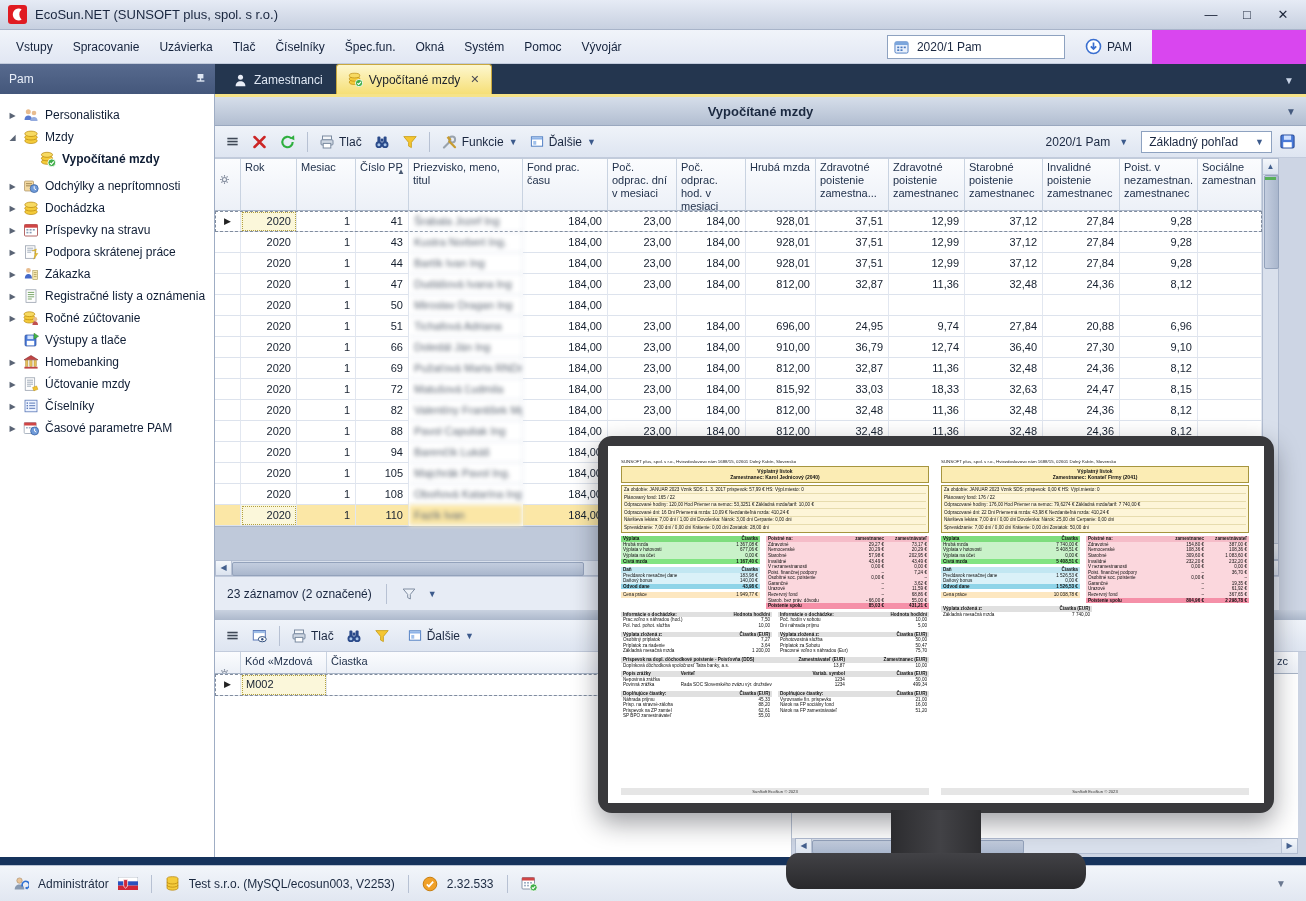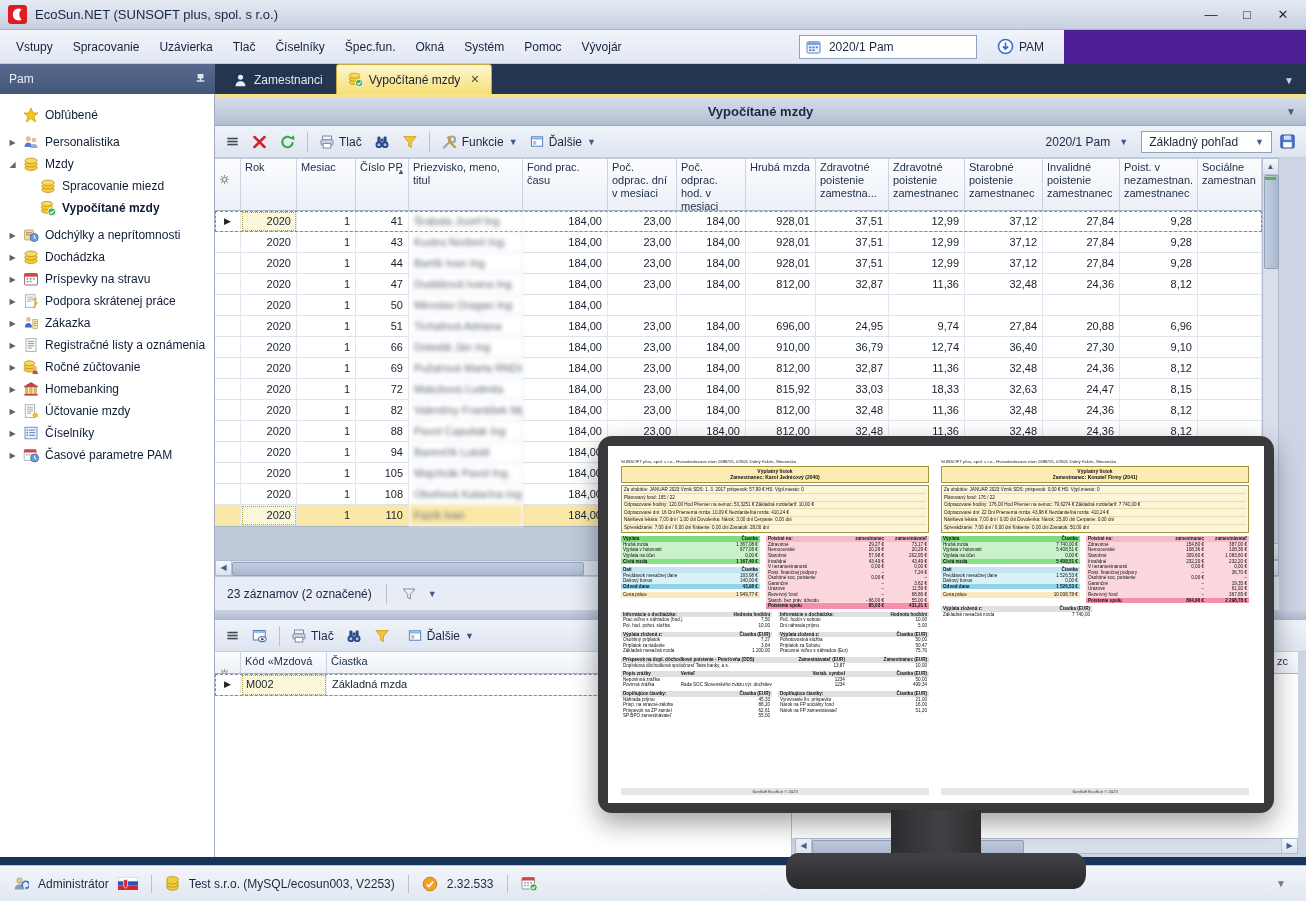--- a/index.html
+++ b/index.html
@@ -5,7 +5,7 @@
   html,body{margin:0;padding:0;background:#9aa7bd;}
   body{width:1306px;height:901px;position:relative;overflow:hidden;
        font-family:"Liberation Sans",sans-serif;-webkit-font-smoothing:antialiased;}
-  .window{position:absolute;inset:0;background:#4c1d95;outline:1px solid #6f7f9a;}
+  .window{position:absolute;inset:0;background:#d946ef;outline:1px solid #6f7f9a;}
 
   
   .titlebar{position:absolute;left:0;top:0;width:1306px;height:30px;

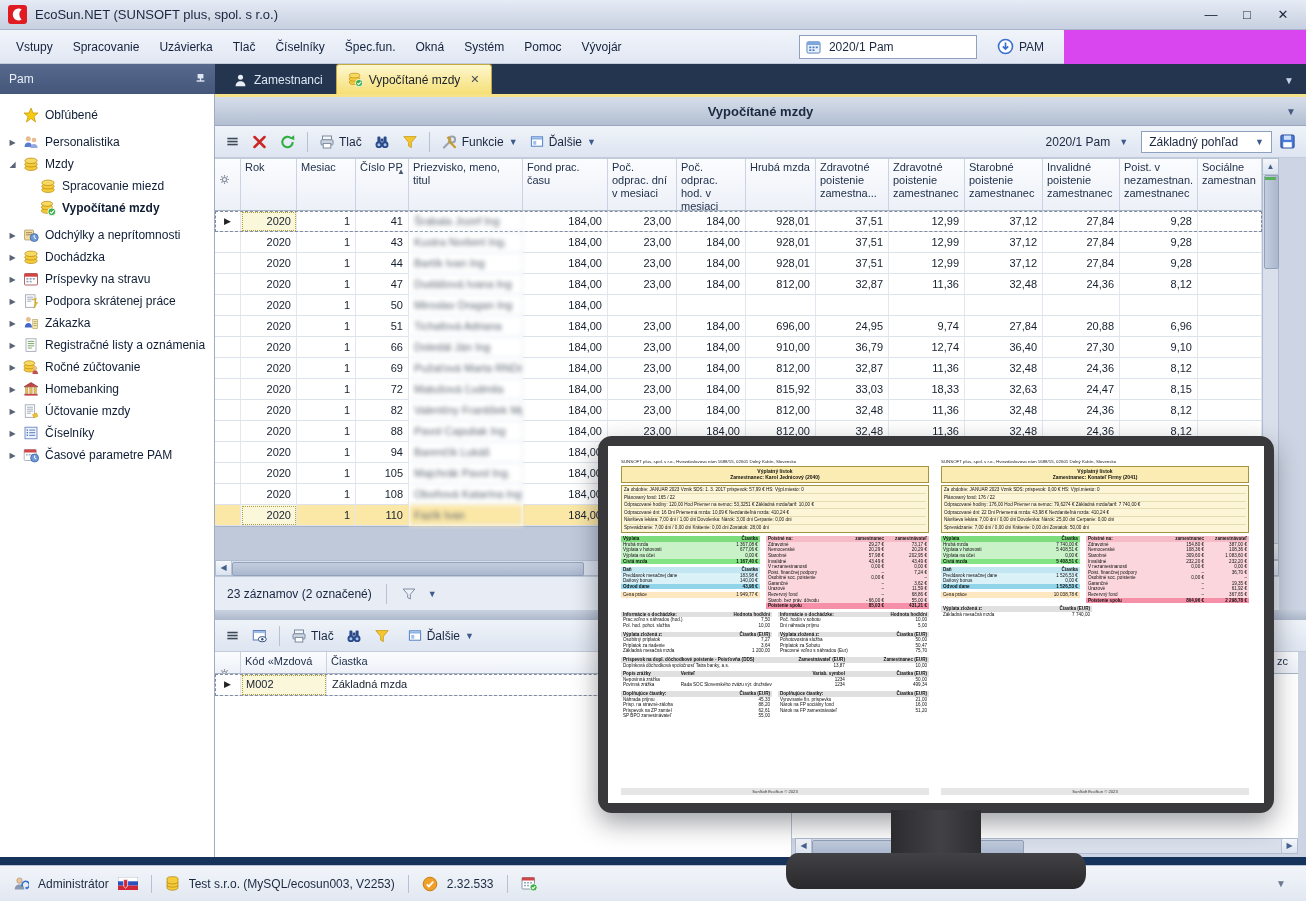--- a/index.html
+++ b/index.html
@@ -17,7 +17,7 @@
   .win-controls span{width:30px;text-align:center;font-size:13px;color:#1a2438;cursor:default;}
 
   
-  .menubar{position:absolute;left:0;top:30px;width:1064px;height:34px;background:linear-gradient(#f1f4fa,#e1e7f3);
+  .menubar{position:absolute;left:0;top:30px;width:1152px;height:34px;background:linear-gradient(#f1f4fa,#e1e7f3);
     border-bottom:1px solid #c2cbdc;display:flex;align-items:center;padding:0 6px;box-sizing:border-box;}
   .menu-item{padding:4px 10px;font-size:12px;color:#14223c;border-radius:2px;}
   .period-box{margin-left:auto;width:178px;height:24px;background:#fff;border:1px solid #8ea2c0;

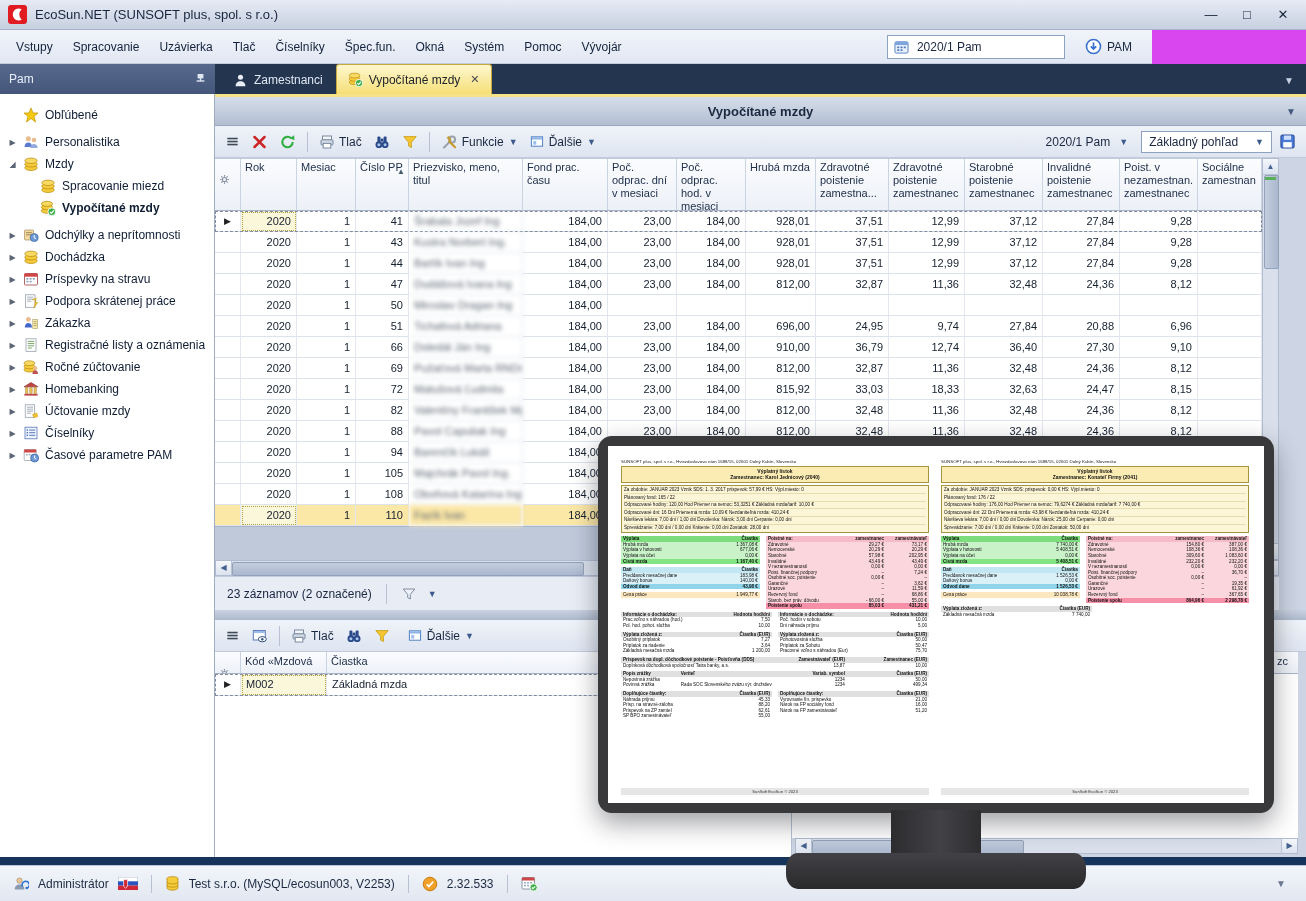--- a/index.html
+++ b/index.html
@@ -253,15 +253,6 @@
 
   <div class="sidebar">
     <div id="sidebar-tree">
-        <div class="tree-item gap">
-          <span class="expander"></span>
-          <span class="ticon">
-            <svg width="16" height="16" viewBox="0 0 16 16">
-              <polygon points="8,1 10,6 15,6 11,9.5 12.5,15 8,11.5 3.5,15 5,9.5 1,6 6,6" fill="#f6c913" stroke="#c99a06" stroke-width=".8"></polygon>
-            </svg>
-          </span>
-          <span>Obľúbené</span>
-        </div>
         <div class="tree-item">
           <span class="expander">▶</span>
           <span class="ticon">

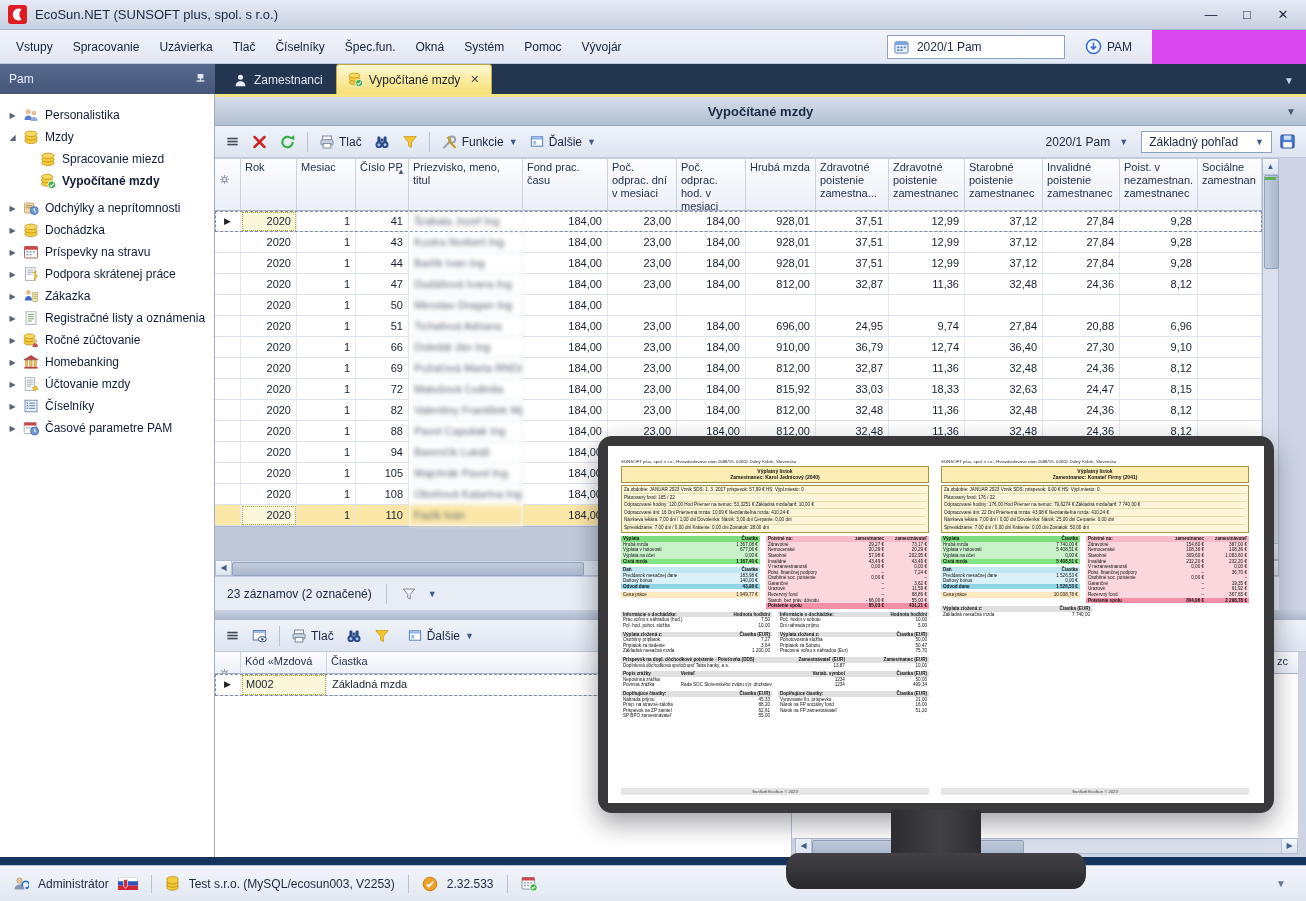--- a/index.html
+++ b/index.html
@@ -275,16 +275,6 @@
             </svg>
           </span>
           <span>Mzdy</span>
-        </div>
-        <div class="tree-item child">
-          <span class="ticon">
-            <svg width="16" height="16" viewBox="0 0 16 16">
-              <ellipse cx="8" cy="11.8" rx="6.2" ry="2.7" fill="#f4cb3a" stroke="#b8860b" stroke-width=".7"></ellipse>
-              <ellipse cx="8" cy="8.3" rx="6.2" ry="2.7" fill="#f4cb3a" stroke="#b8860b" stroke-width=".7"></ellipse>
-              <ellipse cx="8" cy="4.8" rx="6.2" ry="2.7" fill="#f7da62" stroke="#b8860b" stroke-width=".7"></ellipse>
-            </svg>
-          </span>
-          <span>Spracovanie miezd</span>
         </div>
         <div class="tree-item child bold gap">
           <span class="ticon">

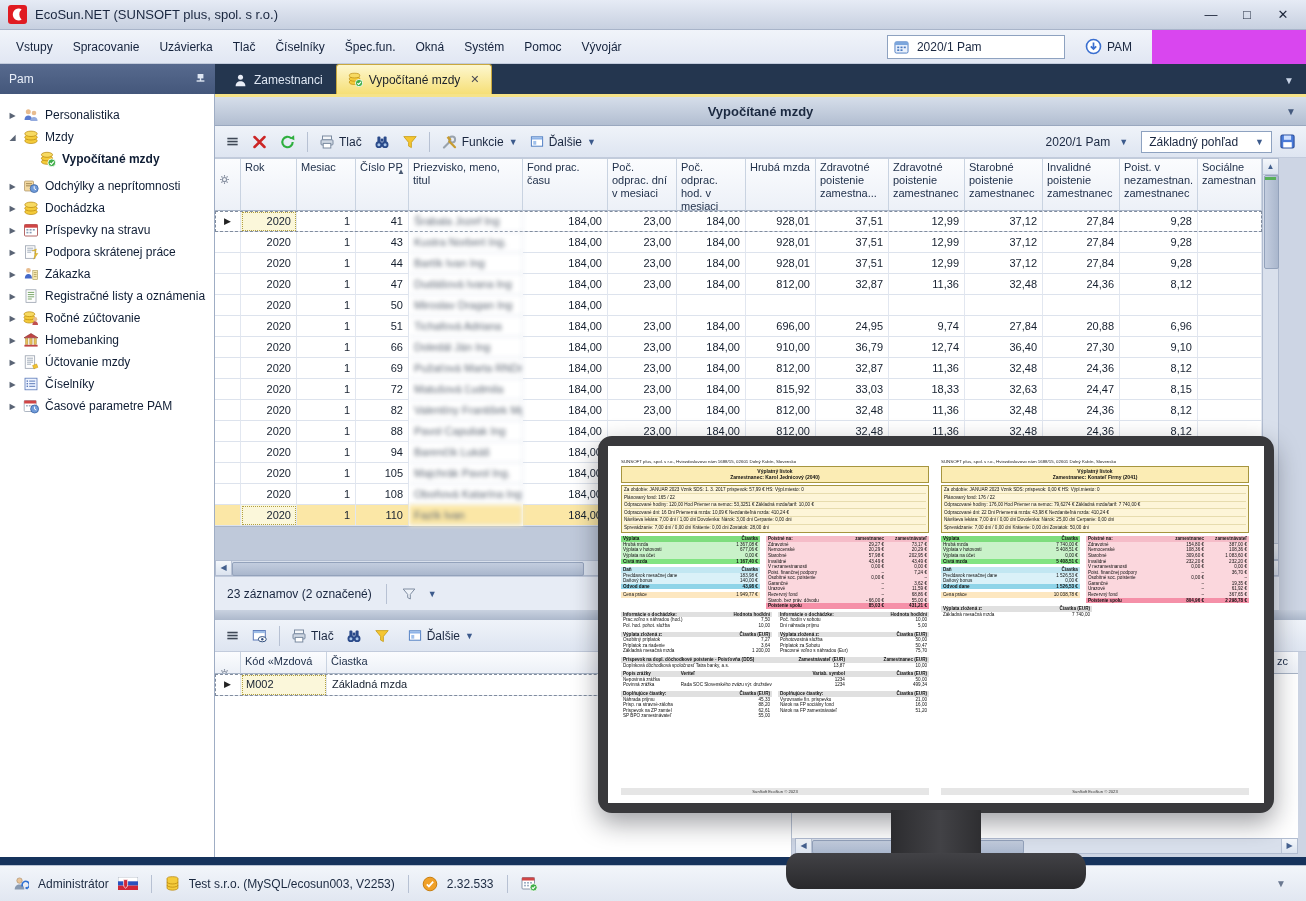--- a/index.html
+++ b/index.html
@@ -380,6 +380,18 @@
             </svg>
           </span>
           <span>Ročné zúčtovanie</span>
+        </div>
+        <div class="tree-item">
+          <span class="expander"></span>
+          <span class="ticon">
+            <svg width="16" height="16" viewBox="0 0 16 16">
+              <rect x="2" y="3" width="11" height="11" rx="1.2" fill="#4a7ad8" stroke="#2d4f9a" stroke-width=".7"></rect>
+              <rect x="4.4" y="3.5" width="6" height="3.6" fill="#cfe0ff"></rect>
+              <rect x="3.8" y="8.8" width="7.4" height="4.6" fill="#fff"></rect>
+              <polygon points="11,1.2 15.6,4.2 11,7.2" fill="#46b446" stroke="#2e8030" stroke-width=".5"></polygon>
+            </svg>
+          </span>
+          <span>Výstupy a tlače</span>
         </div>
         <div class="tree-item">
           <span class="expander">▶</span>

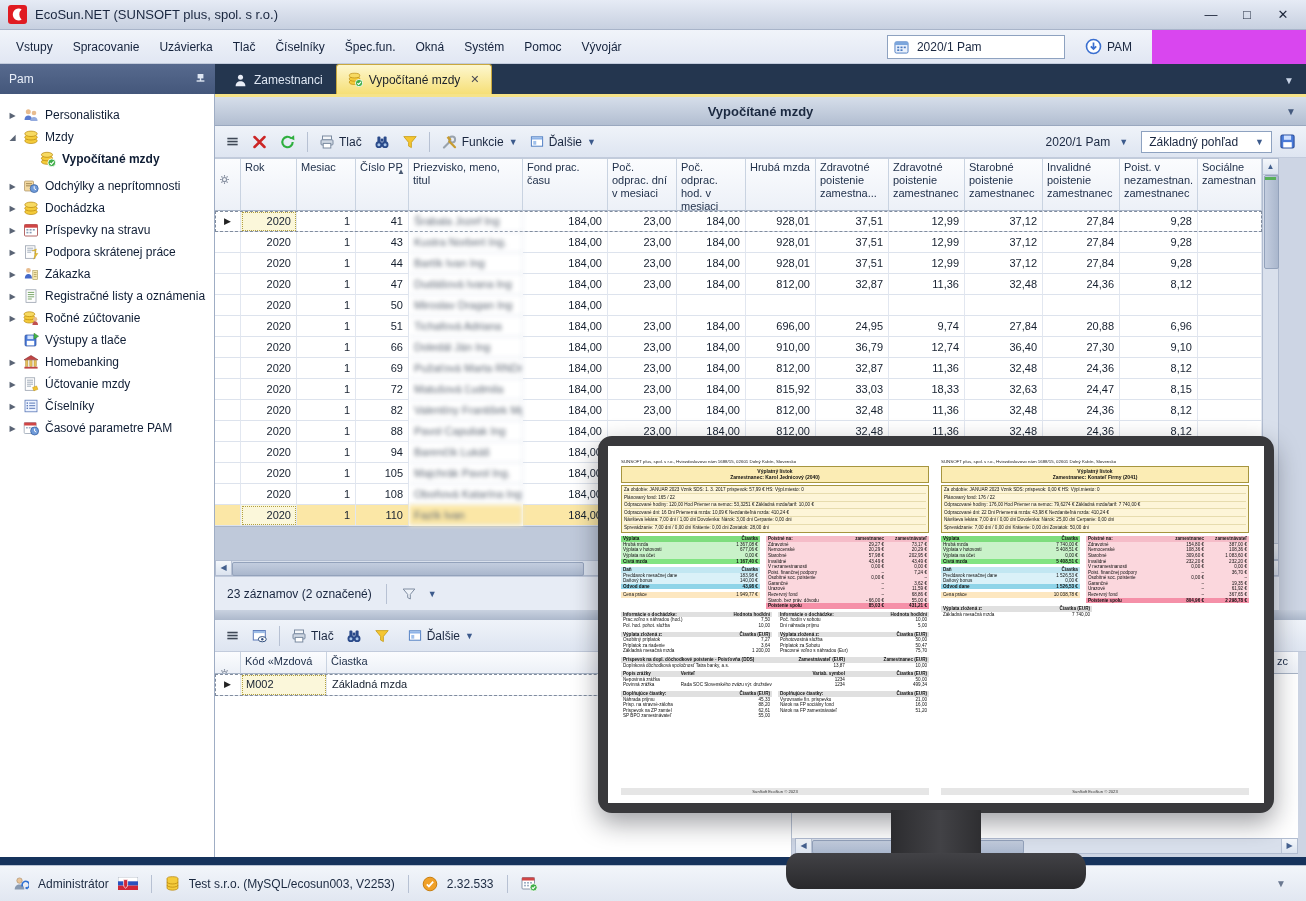--- a/index.html
+++ b/index.html
@@ -919,7 +919,6 @@
           <div class="g2-row row-focused" style="grid-template-columns: 26px 86px 360px 105px;">
             <div class="gcell indc">▶</div>
             <div class="gcell cell-marked">M002</div>
-            <div class="gcell">Základná mzda</div>
             <div class="gcell num">768,00</div>
           </div>
         </div>

